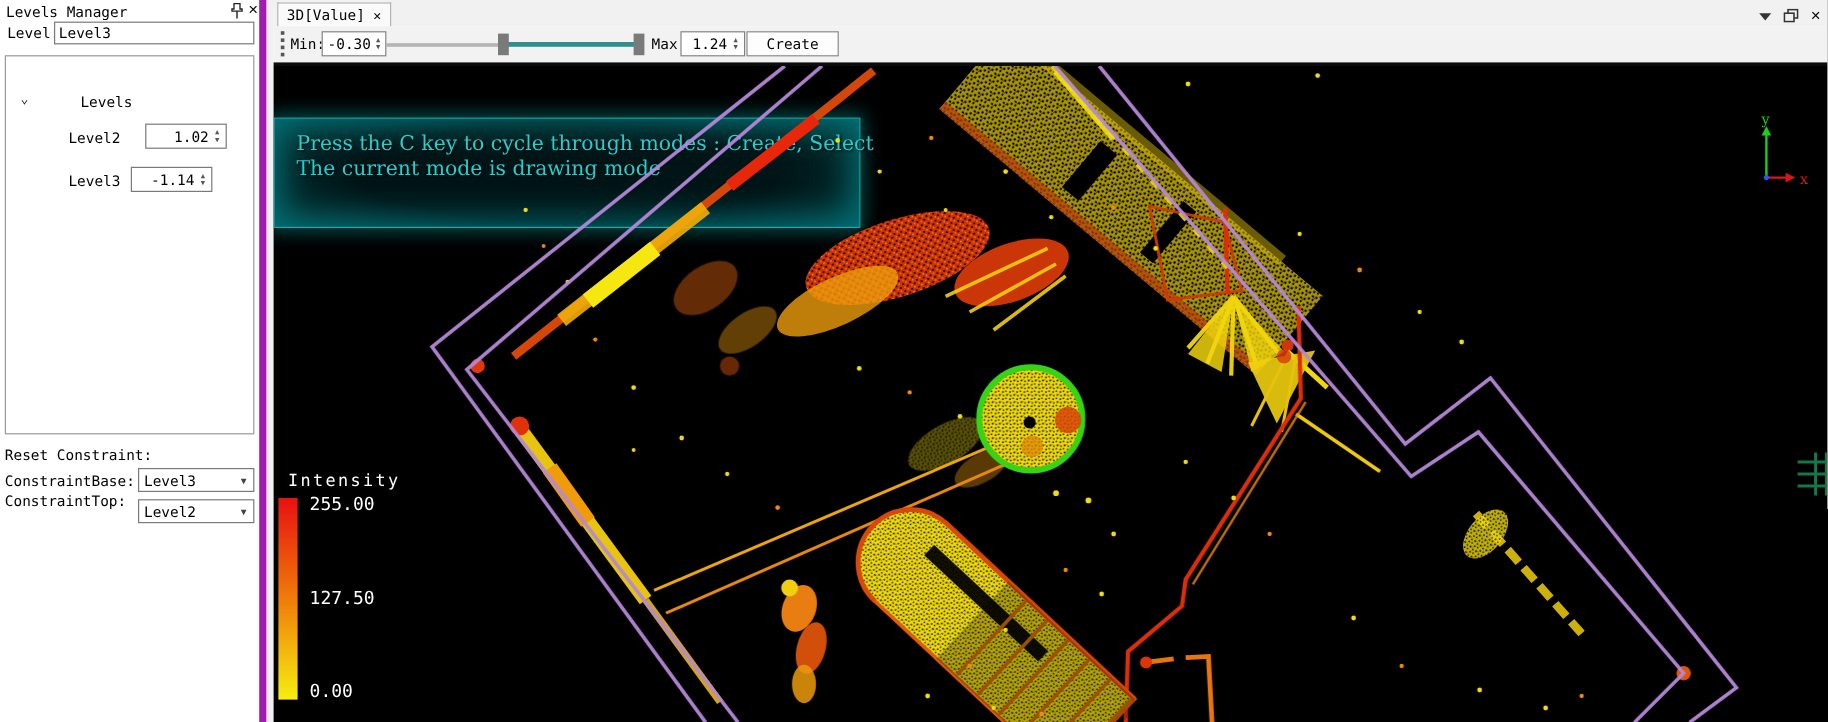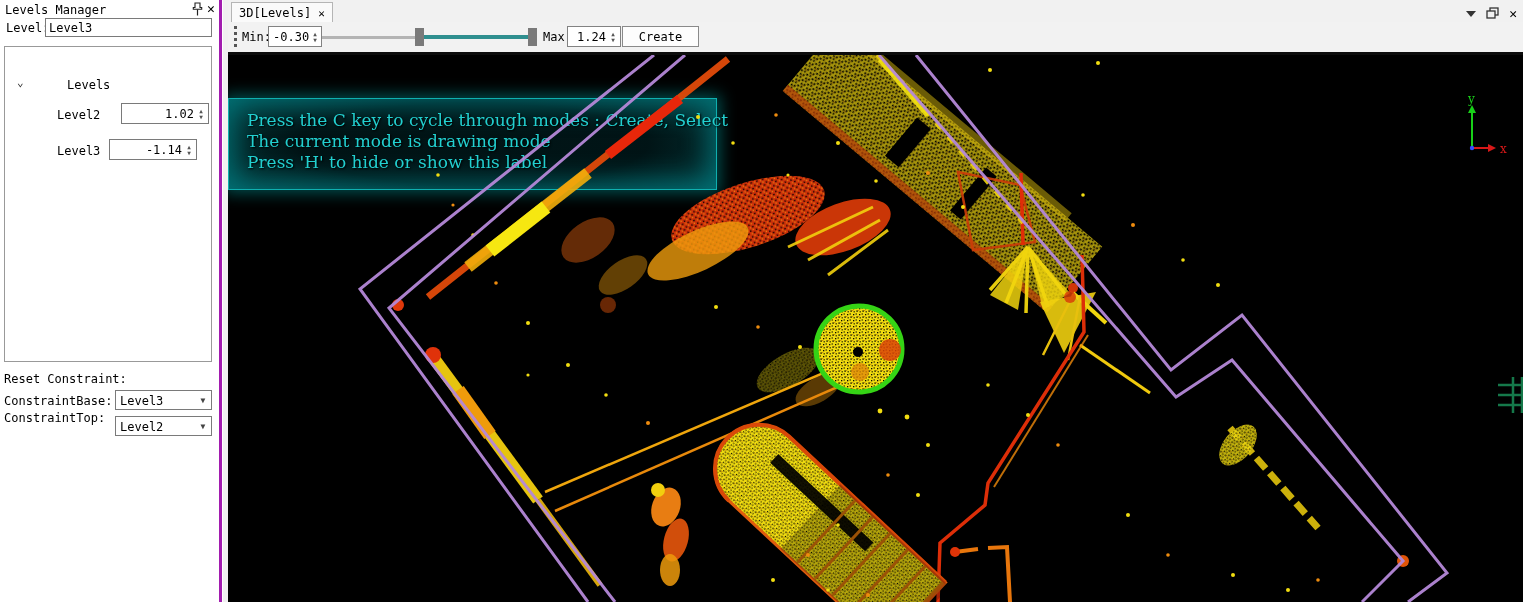--- a/index.html
+++ b/index.html
@@ -8,7 +8,7 @@
 
   
   .panel { position:absolute; left:0; top:0; width:222px; height:602px; background:#fff;
-           border-right:3px solid #a21caf; font-size:12px; color:#000; }
+           border-right:6px solid #a21caf; font-size:12px; color:#000; }
   .gutter { position:absolute; left:223px; top:0; width:5px; height:602px; background:#f0f0f0; }
   .panel-title { position:absolute; left:5px; top:3px; font-size:12px; }
   .pin-btn { position:absolute; left:191px; top:2px; width:14px; height:15px; cursor:pointer; }

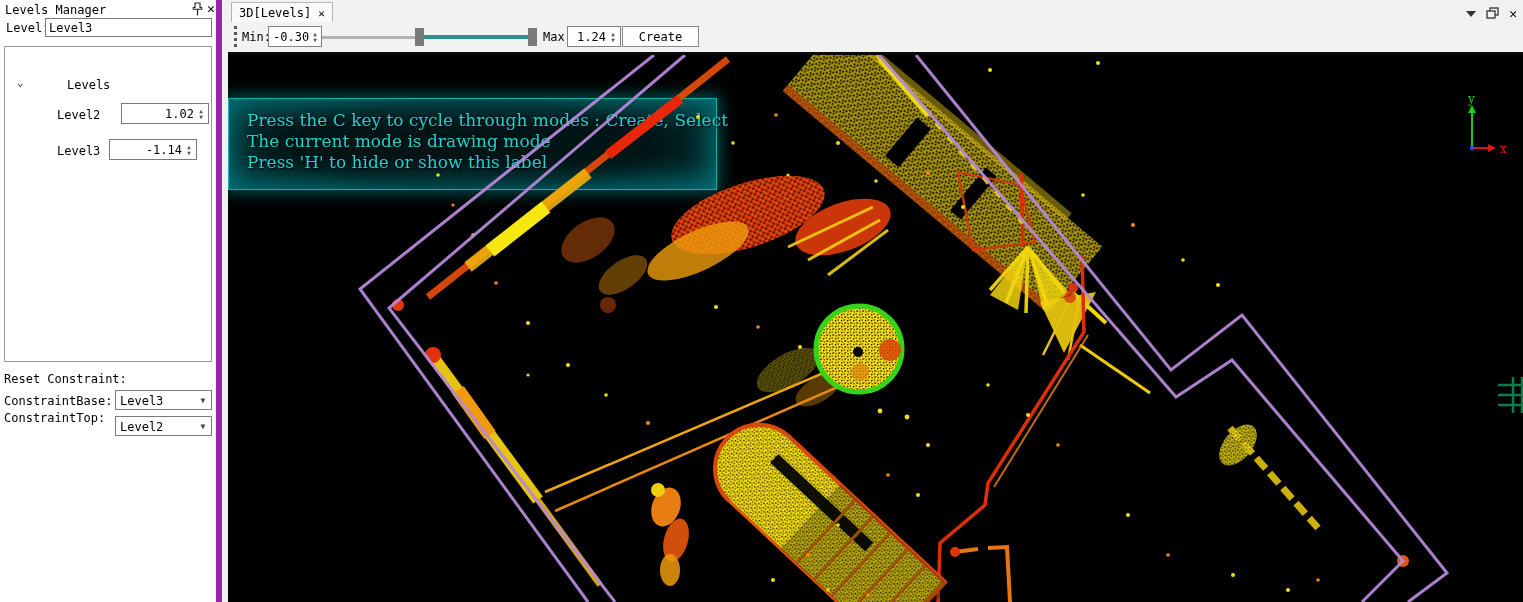--- a/index.html
+++ b/index.html
@@ -140,7 +140,7 @@
 
     <div class="tabbar">
       <div class="tab">
-        <span>3D[Levels]</span><span class="tab-close">✕</span>
+        <span>3D[Value]</span><span class="tab-close">✕</span>
       </div>
       <div class="tabbar-icons">
         <span class="menu-arrow"></span>

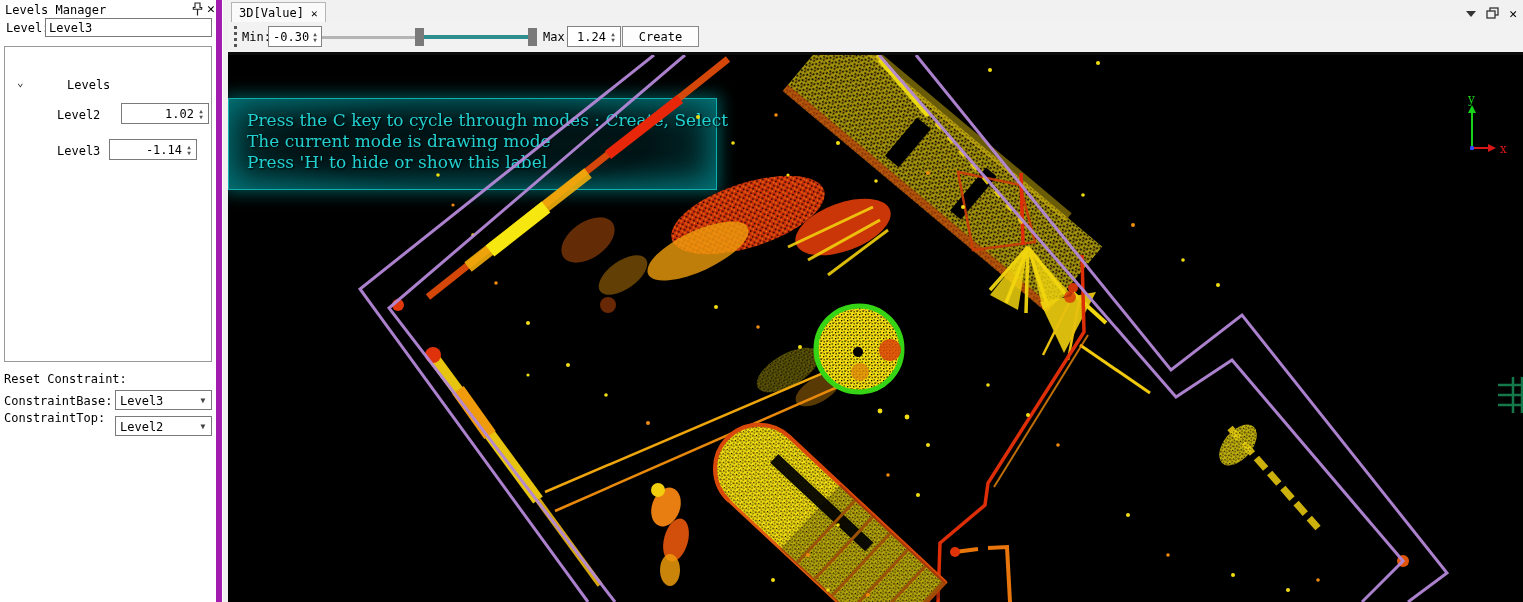--- a/index.html
+++ b/index.html
@@ -24,7 +24,7 @@
   .tree-chevron { position:absolute; left:12px; top:1px; font-size:11px; color:#222; }
   .tree-label { position:absolute; left:32px; top:3px;margin-left:30px; }
   .name-cell { position:absolute; left:52px; }
-  .spinbox { position:absolute; display:flex; width:88px; height:21px; border:1px solid #7a7a7a; background:#fff; }
+  .spinbox { position:absolute; display:flex; width:68px; height:21px; border:1px solid #7a7a7a; background:#fff; }
   .spin-val { flex:1; padding:3px 0 0 4px; font-size:12px;text-align:right; }
   .spin-btns { width:14px; display:flex; flex-direction:column; align-items:center; justify-content:center; }
   .spin-btns span { font-size:6px; line-height:6px; color:#555; cursor:pointer; }

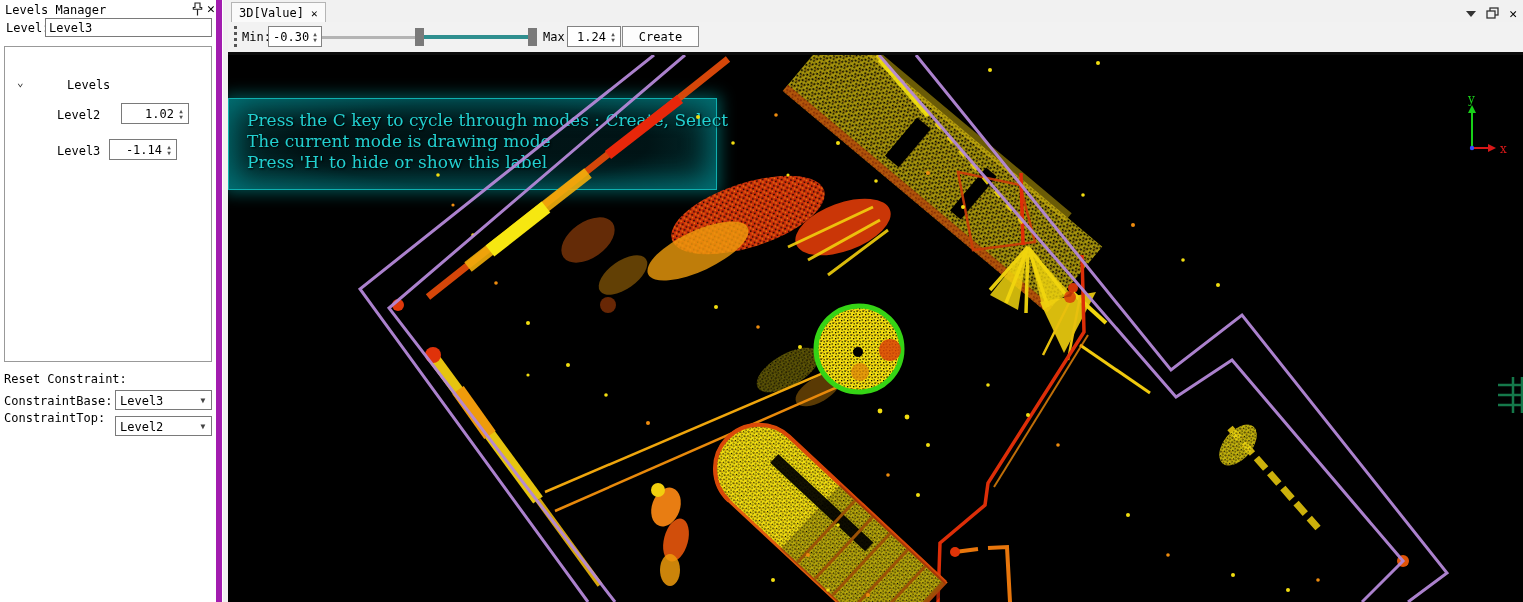--- a/index.html
+++ b/index.html
@@ -187,7 +187,6 @@
       <div class="hud">
         <div>Press the C key to cycle through modes : Create, Select</div>
         <div>The current mode is drawing mode</div>
-        <div>Press 'H' to hide or show this label</div>
       </div>
 
       <svg class="scene" width="1295" height="547" viewBox="0 0 1295 547">

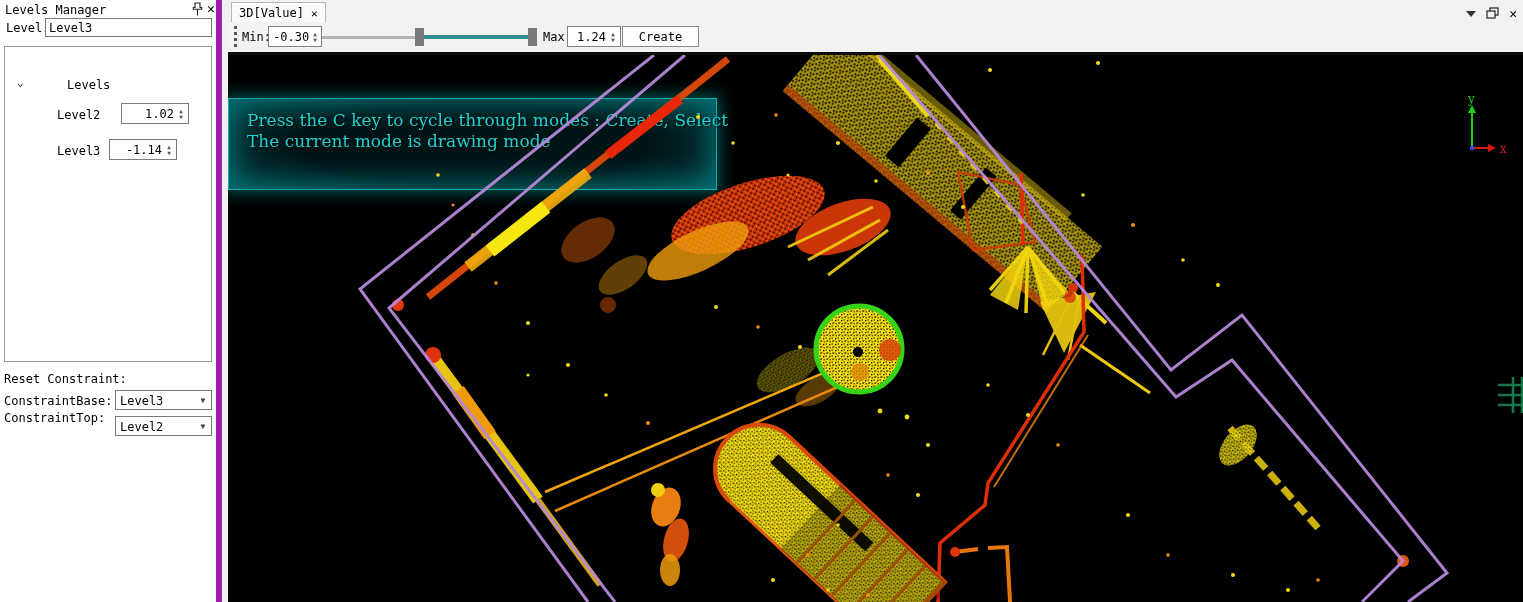--- a/index.html
+++ b/index.html
@@ -385,6 +385,15 @@
         </g>
       </svg>
 
+      <div class="legend">
+        <div class="legend-title">Intensity</div>
+        <div class="legend-body">
+          <div class="legend-bar"></div>
+          <div class="legend-tick tick-max">255.00</div>
+          <div class="legend-tick tick-mid">127.50</div>
+          <div class="legend-tick tick-min">0.00</div>
+        </div>
+      </div>
 
       <svg class="axis-gizmo" width="80" height="70" viewBox="0 0 80 70">
         <line x1="34" y1="55" x2="34" y2="18" stroke="#18d018" stroke-width="2"></line>

